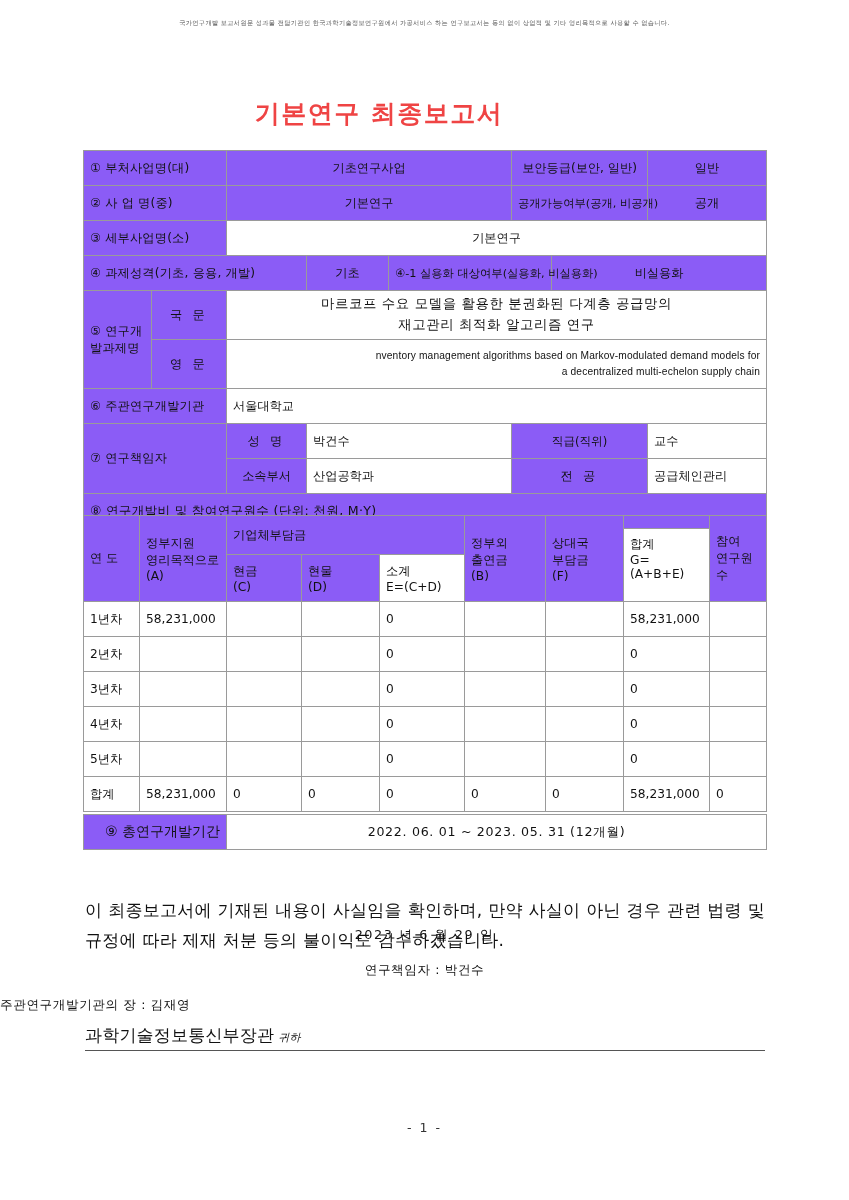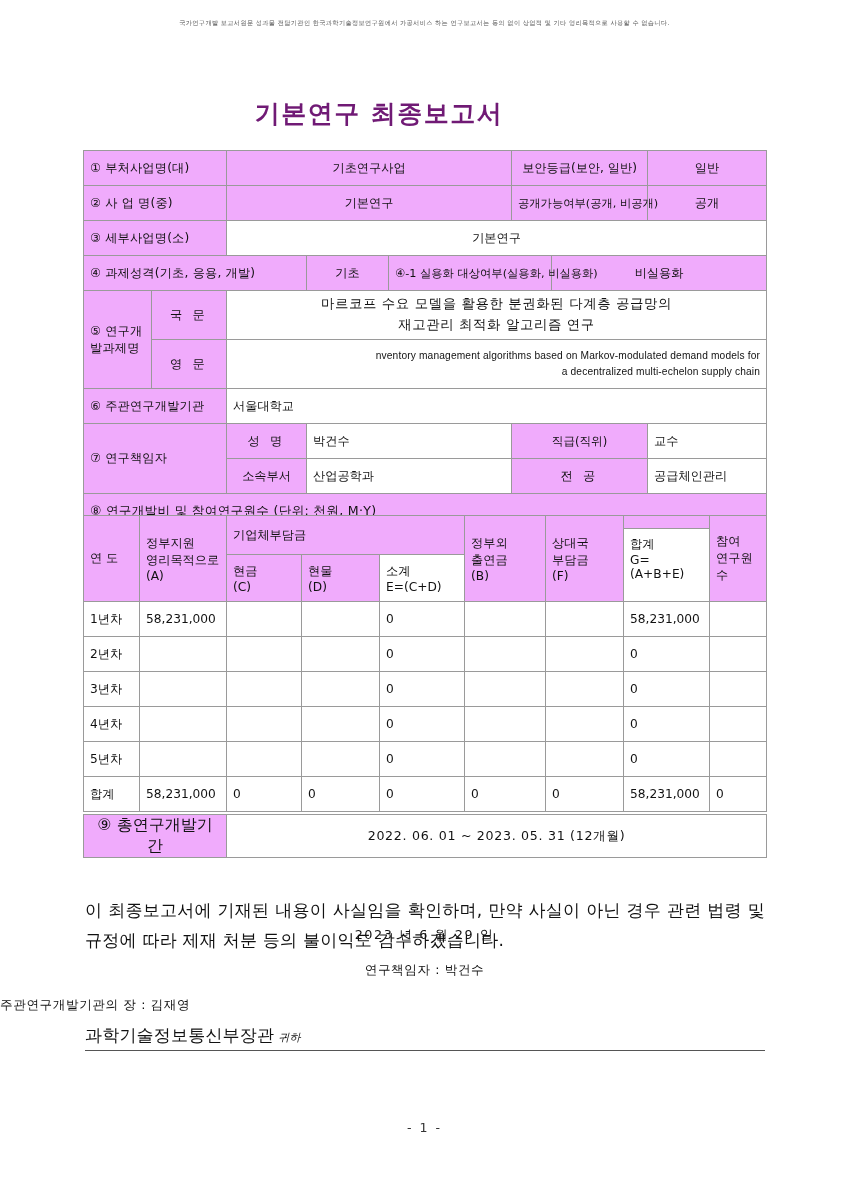--- a/index.html
+++ b/index.html
@@ -44,7 +44,7 @@
     font-size: 25px;
     font-weight: bold;
     letter-spacing: 1.5px;
-    color: #701a75;
+    color: #ef4444;
   }
 
   

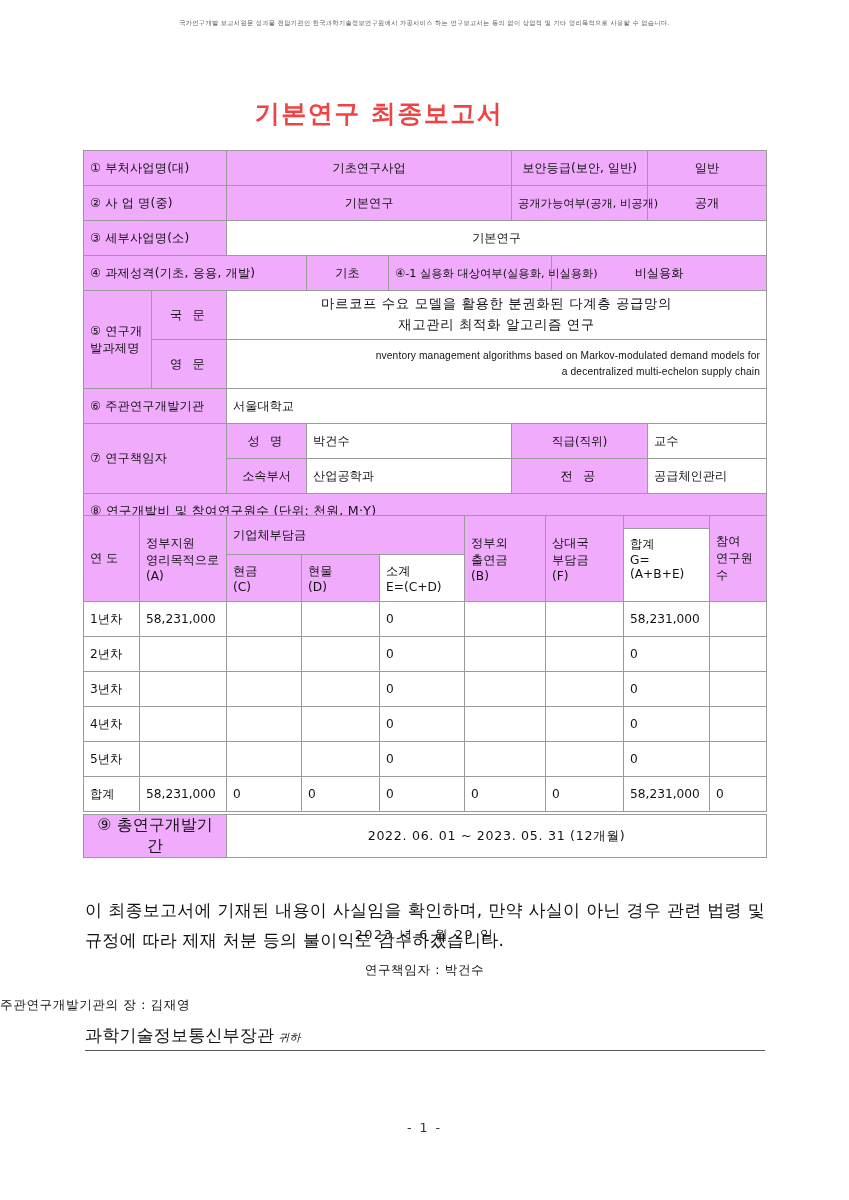--- a/index.html
+++ b/index.html
@@ -64,7 +64,7 @@
     height: 34px;
     color: #111;
   }
-  .gray { background: #f0abfc; }
+  .gray { background: #8b5cf6; }
   .white { background: #ffffff; }
   .c { text-align: center; }
   .l { text-align: left; }

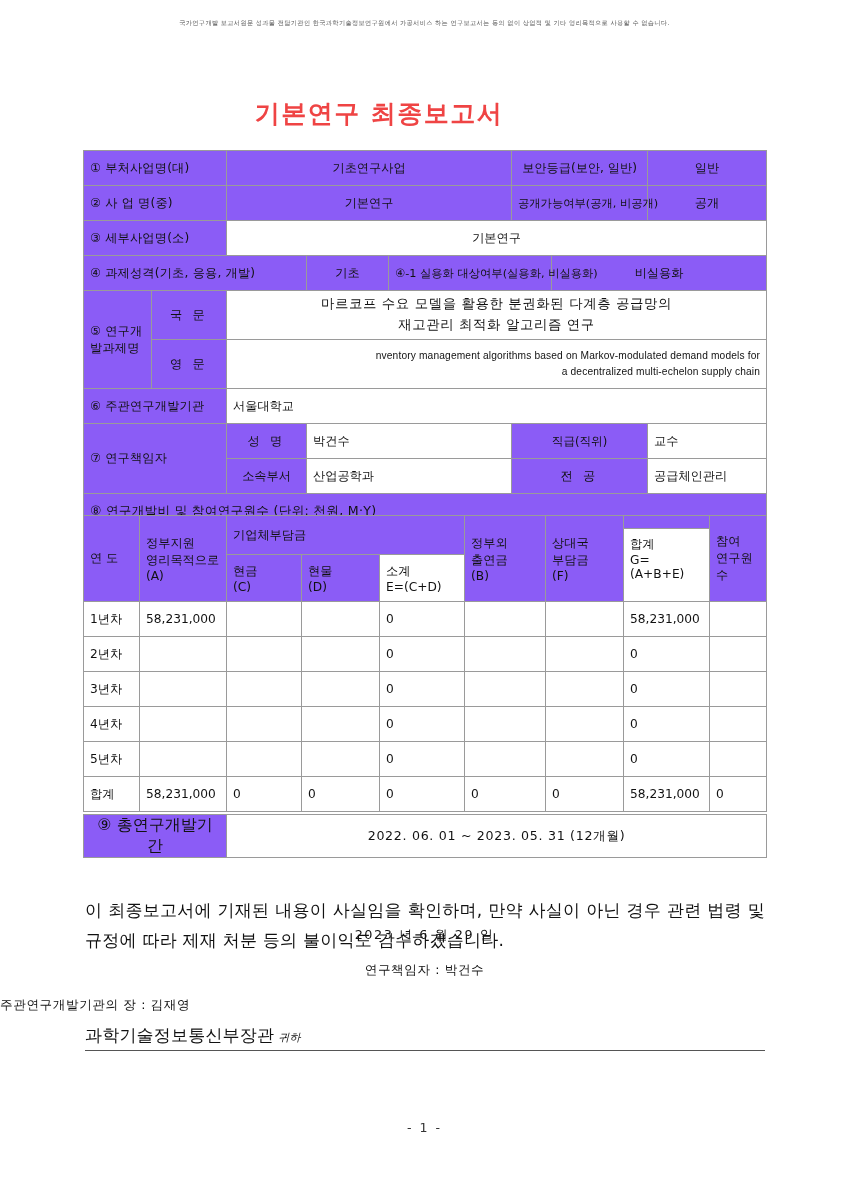--- a/index.html
+++ b/index.html
@@ -106,7 +106,7 @@
     height: 30px;
   }
 
-  .period-label { font-size: 16px; }
+  .period-label { font-size: 14px; text-align: right; }
   .period-val { font-size: 12.6px; letter-spacing: 0.7px; }
 
   

